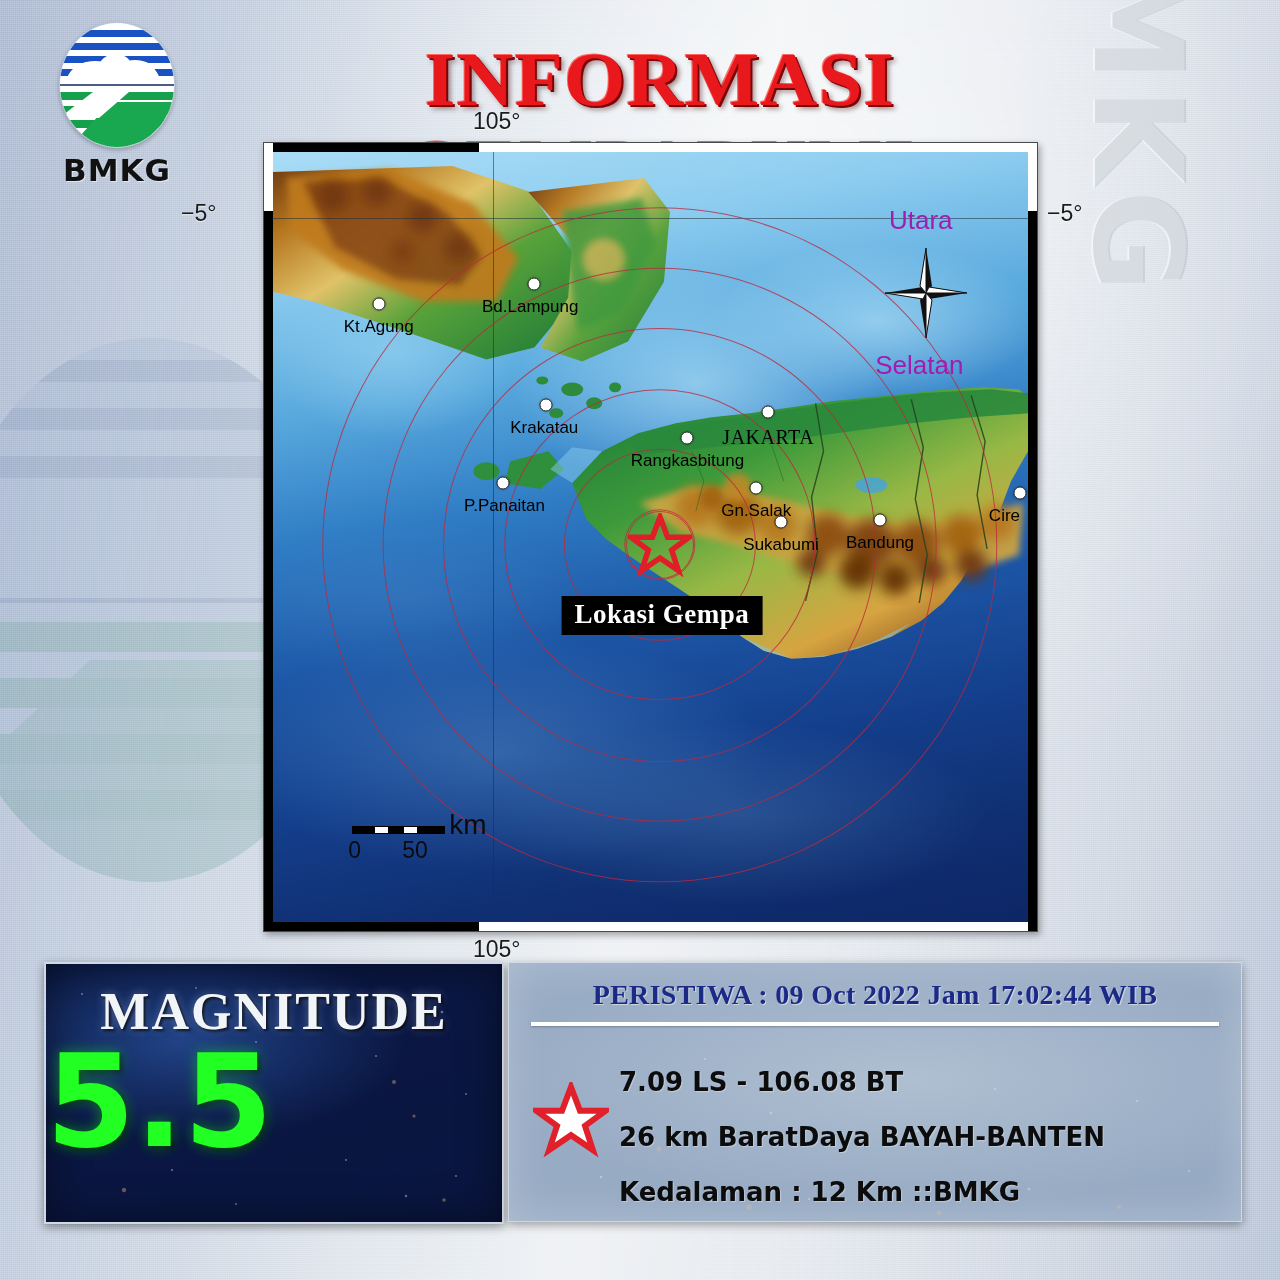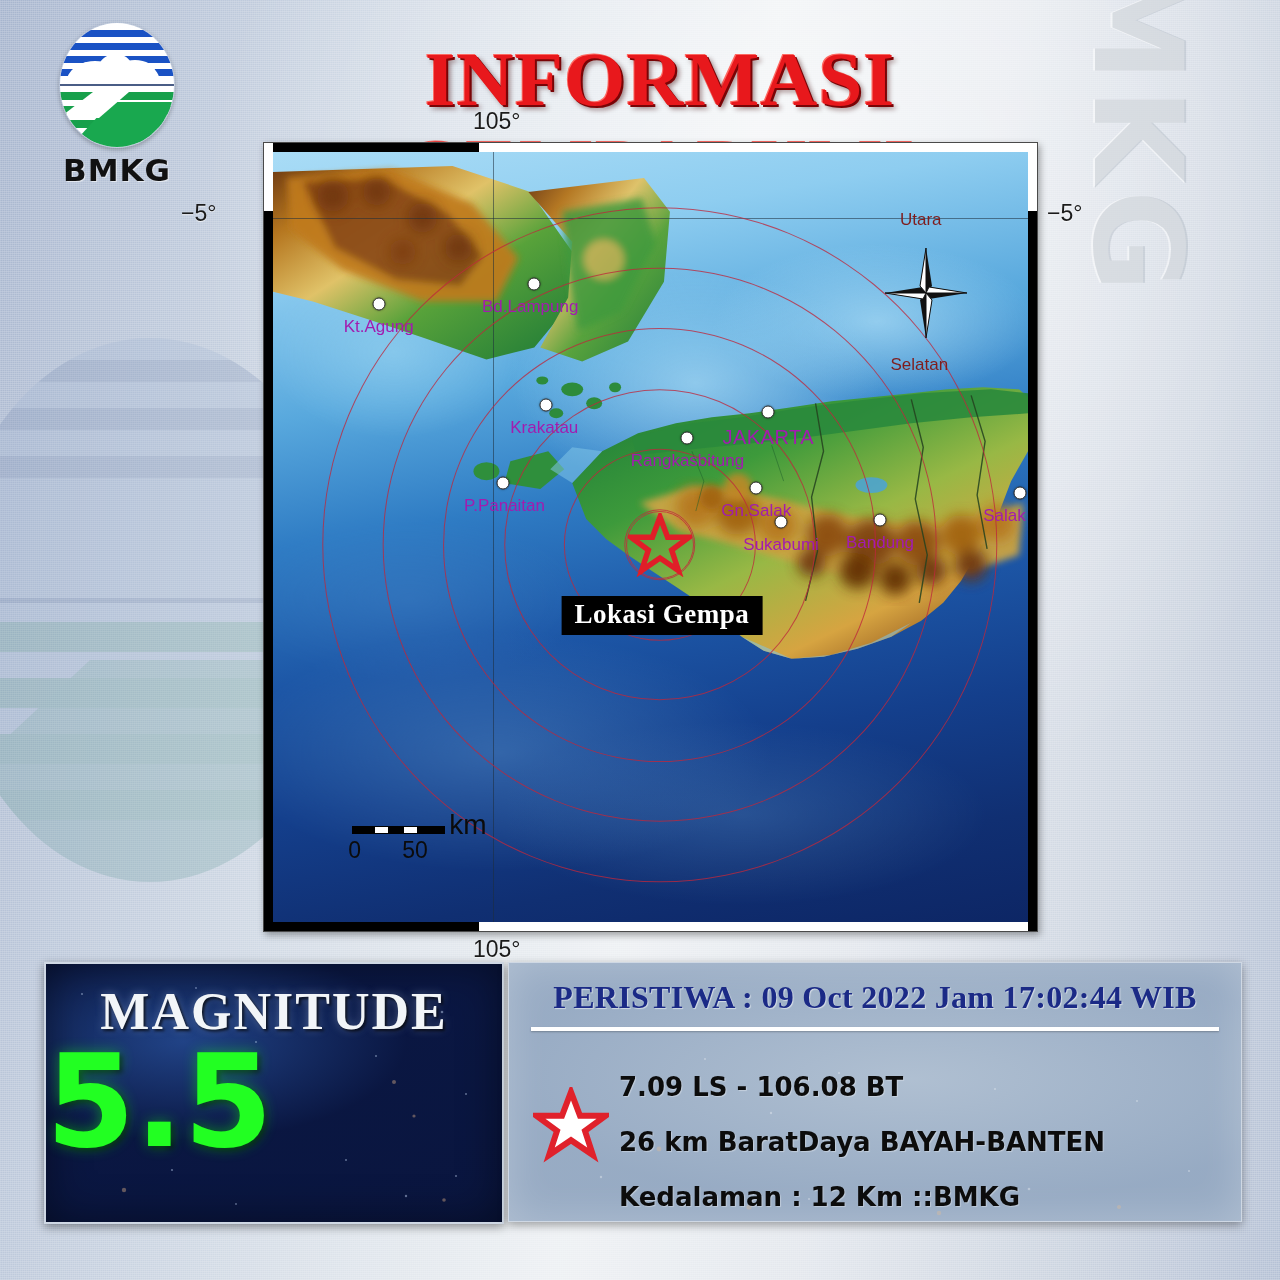--- a/index.html
+++ b/index.html
@@ -141,7 +141,7 @@
   .compass{position:absolute;transform:translate(-50%,-50%);}
   .dir-lab{
     position:absolute;transform:translate(-50%,-50%);white-space:nowrap;
-    font-family:"Liberation Sans", sans-serif;font-size:17px;color:#7f1d1d;
+    font-family:"Liberation Sans", sans-serif;font-size:26px;color:#a21caf;
   }
 
   

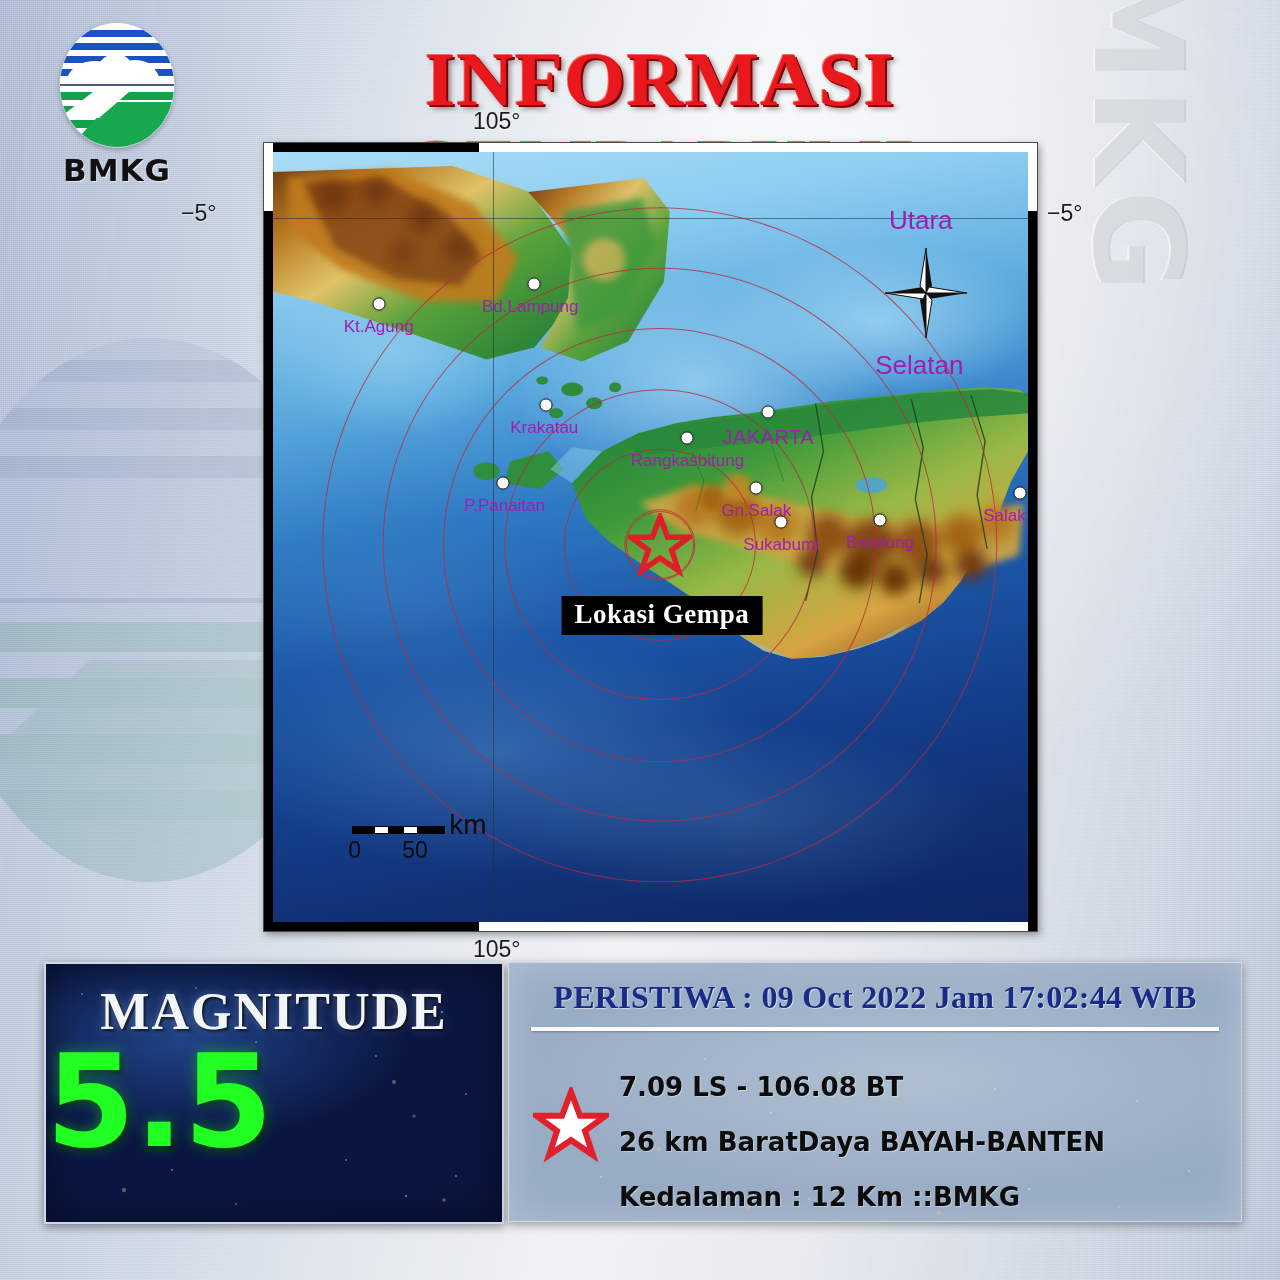--- a/index.html
+++ b/index.html
@@ -118,7 +118,7 @@
   }
   .city-name{
     position:absolute;left:50%;top:50%;white-space:nowrap;
-    font-family:"Liberation Sans", sans-serif;font-size:17px;color:#a21caf;
+    font-family:"Liberation Sans", sans-serif;font-size:17px;color:#000000;
     transform:translate(-50%,2px);
   }
   .city-name.big{font-size:20px;letter-spacing:.5px;}

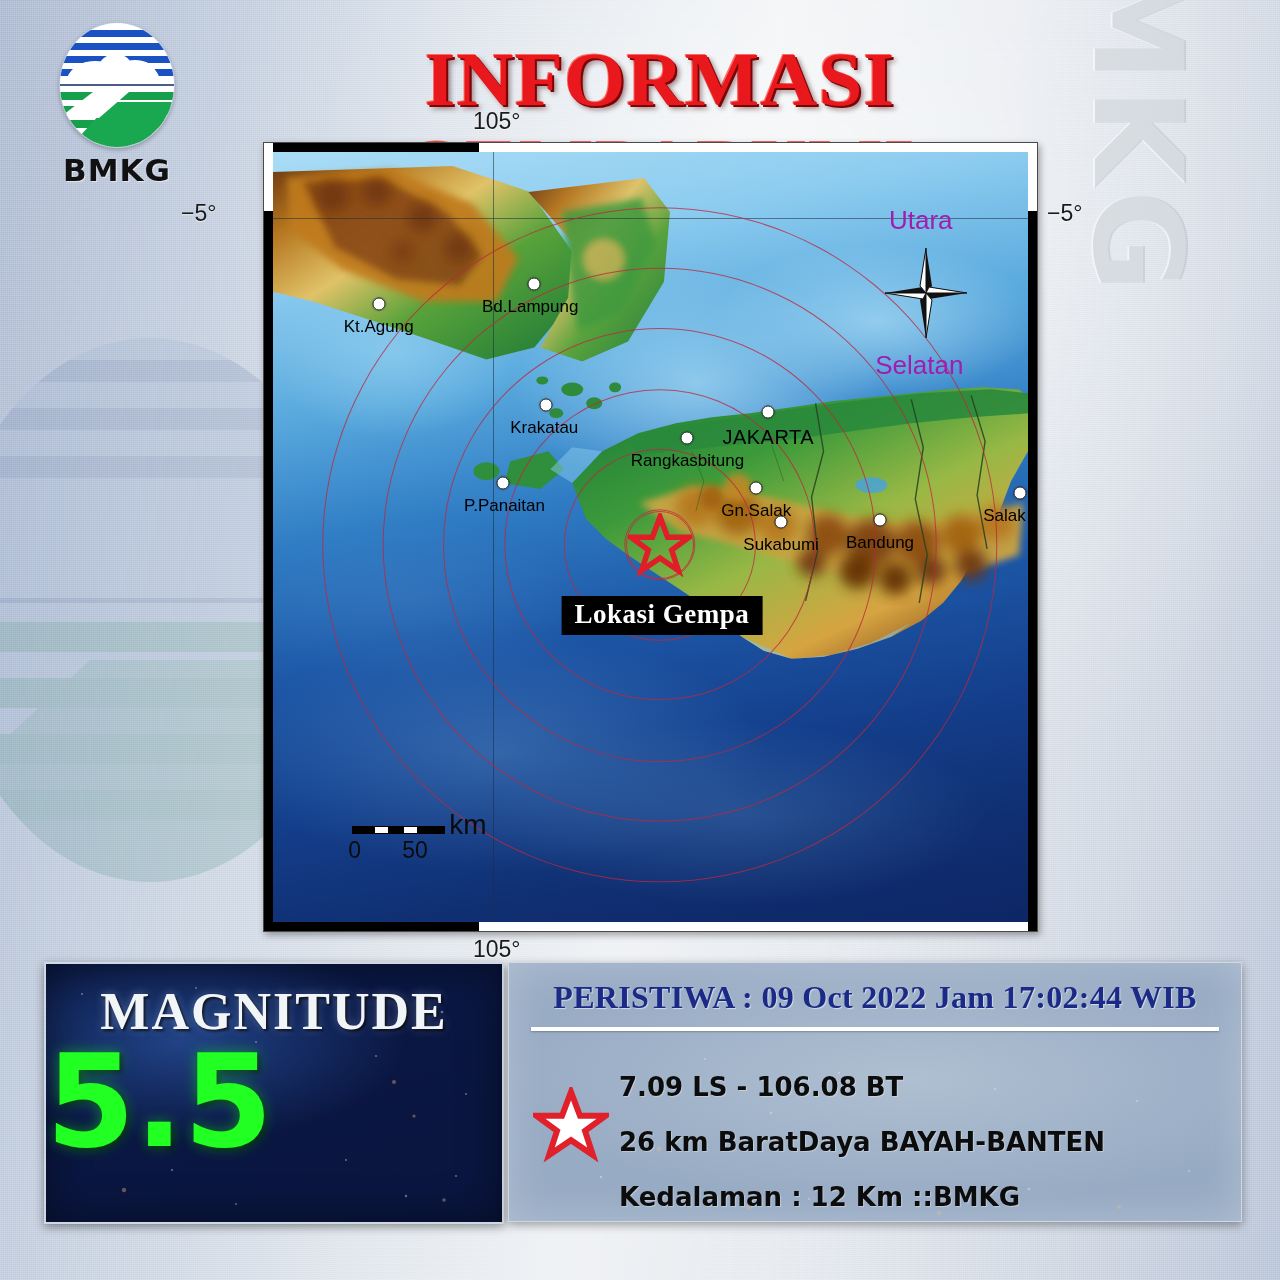--- a/index.html
+++ b/index.html
@@ -444,7 +444,7 @@
           </div>
           <div class="city" style="left: 65.6%; top: 33.8%;">
             <div class="city-dot"></div>
-            <div class="city-name big" style="transform: translate(calc(-50% + 0px), 14px);">JAKARTA</div>
+            <div class="city-name big" style="transform: translate(calc(-50% + 0px), 14px); font-family: Liberation Serif, serif;">JAKARTA</div>
           </div>
           <div class="city" style="left: 54.9%; top: 37.2%;">
             <div class="city-dot"></div>

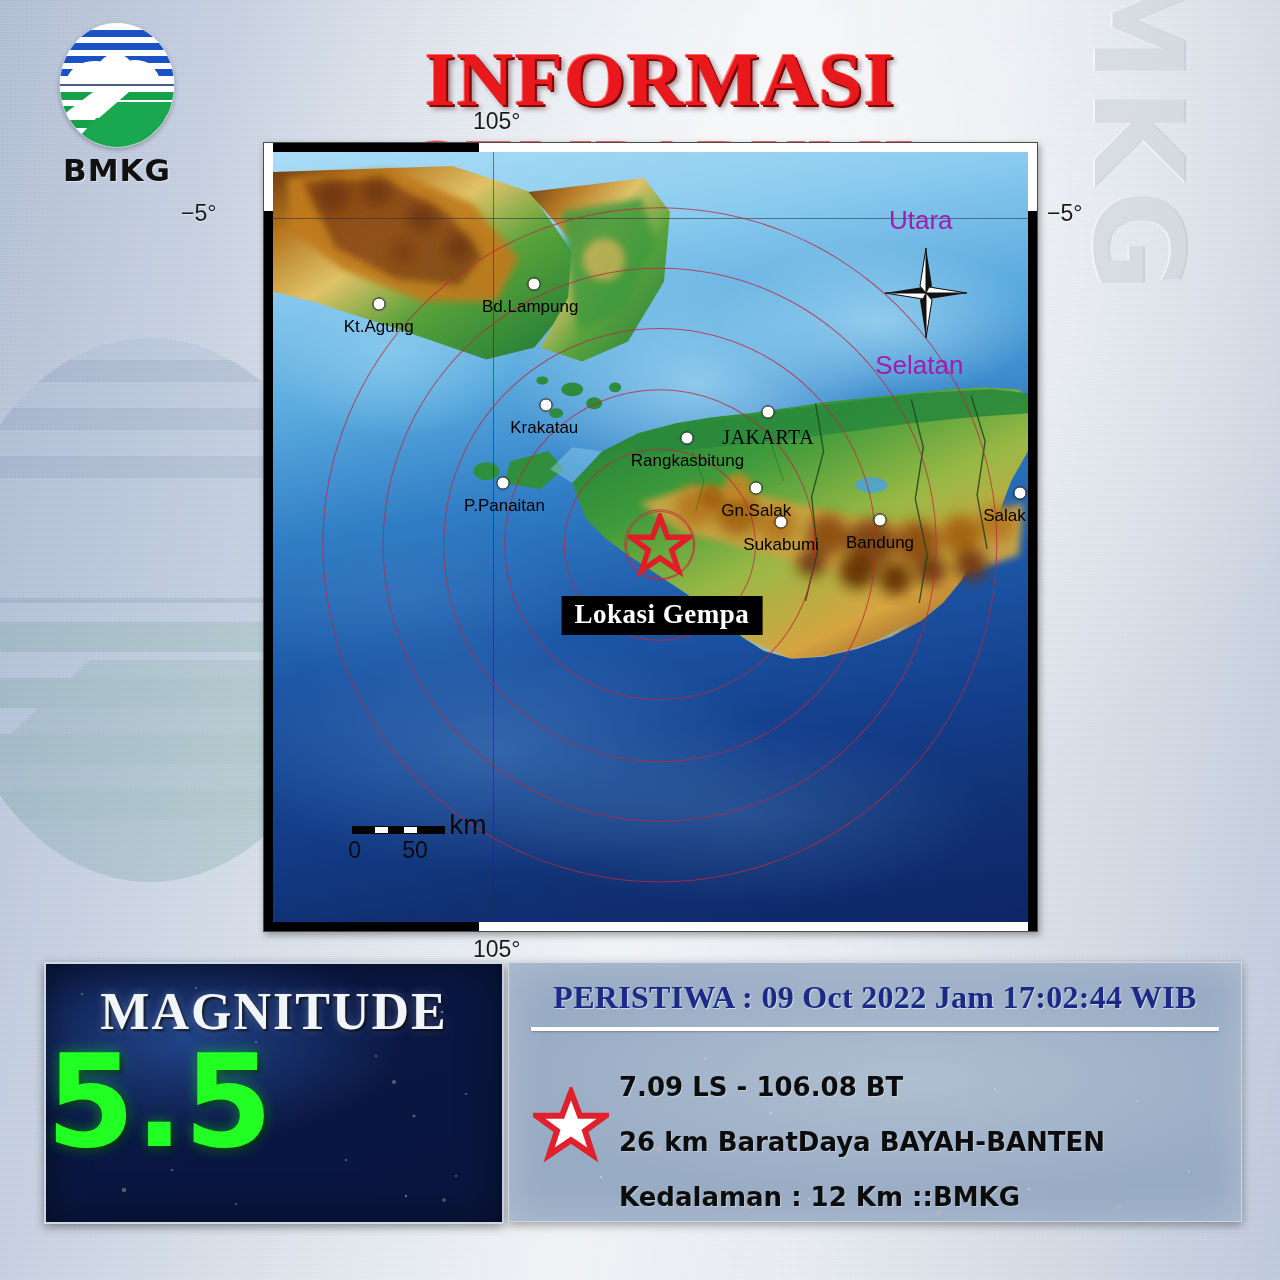--- a/index.html
+++ b/index.html
@@ -468,7 +468,7 @@
           </div>
           <div class="city" style="left: 99%; top: 44.3%;">
             <div class="city-dot"></div>
-            <div class="city-name" style="transform: translate(calc(-50% - 16px), 13px);">Salak</div>
+            <div class="city-name" style="transform: translate(calc(-50% - 16px), 13px);">Cire</div>
           </div>
         </div>
 

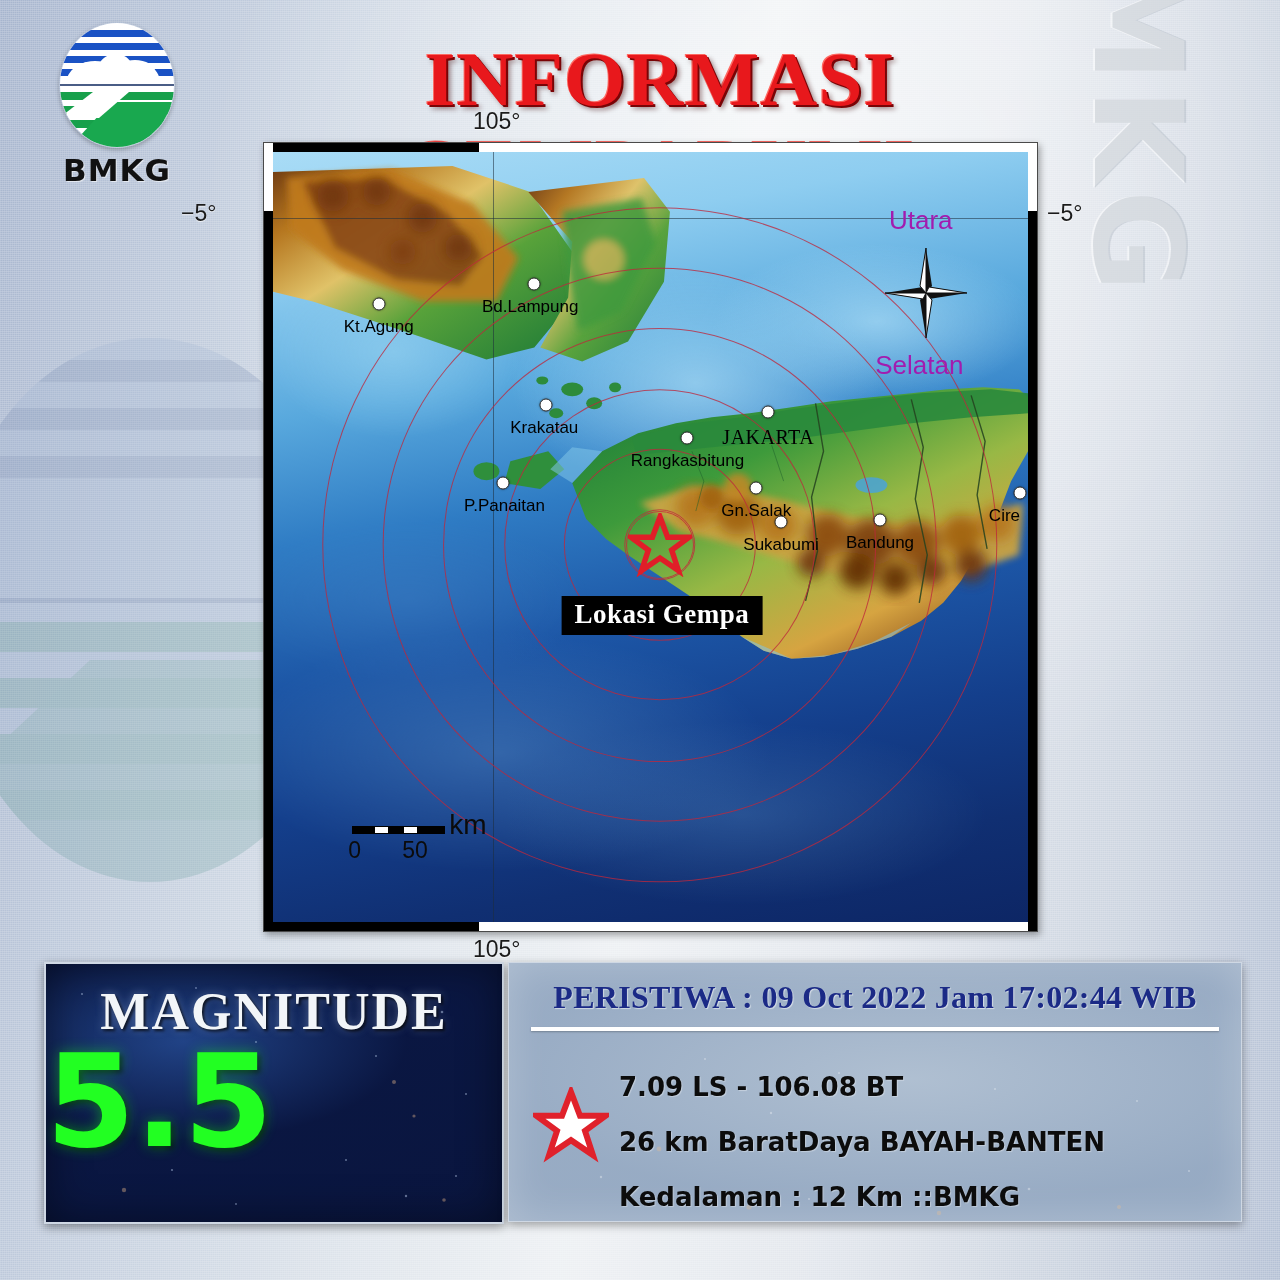--- a/index.html
+++ b/index.html
@@ -192,7 +192,7 @@
   .info-stars{position:absolute;inset:0;opacity:.65;pointer-events:none;}
   .event-line{
     position:relative;text-align:center;padding-top:16px;
-    font-family:"Liberation Serif", serif;font-weight:bold;font-size:32px;
+    font-family:"Liberation Serif", serif;font-weight:bold;font-size:28px;
     color:#1b2a86;letter-spacing:.3px;
     text-shadow:1px 1px 1px rgba(255,255,255,.55);
   }

